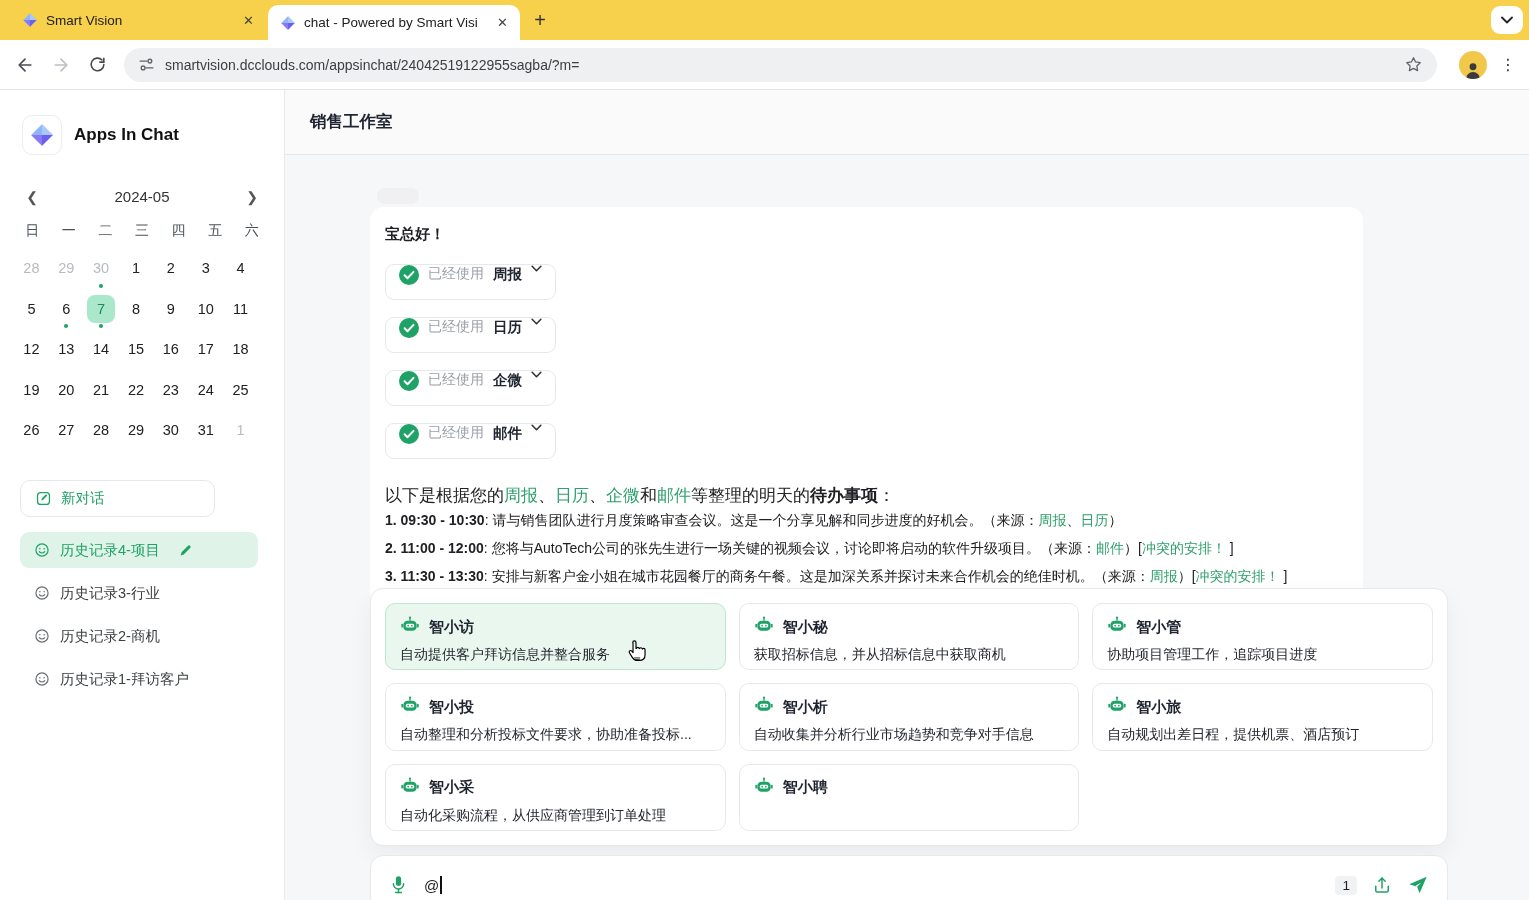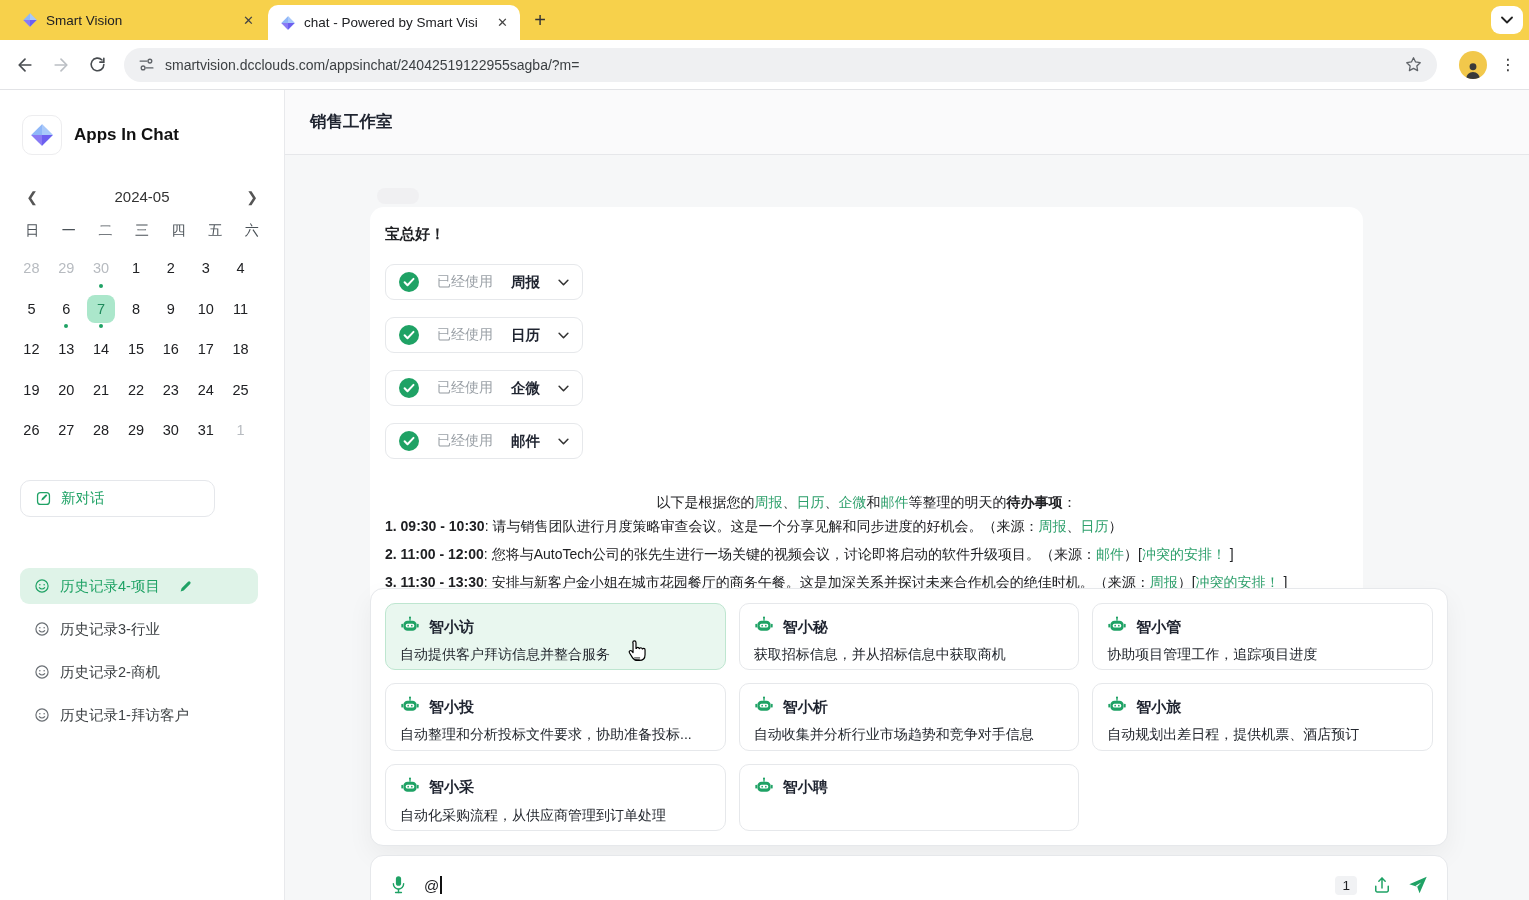--- a/index.html
+++ b/index.html
@@ -60,7 +60,7 @@
   .msg-tail { position:absolute; left:92px; top:33px; width:42px; height:16px; background:#F0F0F2; border-radius:8px; }
   .message-card { position:absolute; left:85px; top:52px; width:993px; height:410px; background:#fff; border-radius:14px; padding:18px 15px; }
   .greeting { font-size:15px; font-weight:700; margin-bottom:20px; }
-  .pill { display:inline-flex; align-items:center; gap:18px; height:36px; padding:0 13px; border:1px solid #E6E8EB; border-radius:9px; background:#fff; margin-bottom:17px; }
+  .pill { display:inline-flex; align-items:flex-start; gap:9px; height:36px; padding:0 13px; border:1px solid #E6E8EB; border-radius:9px; background:#fff; margin-bottom:17px; }
   .pill-row { display:block; }
   .pill .used { font-size:14px; color:#9AA0A6; }
   .pill .tool { font-size:14.5px; font-weight:700; color:#1F2430; }

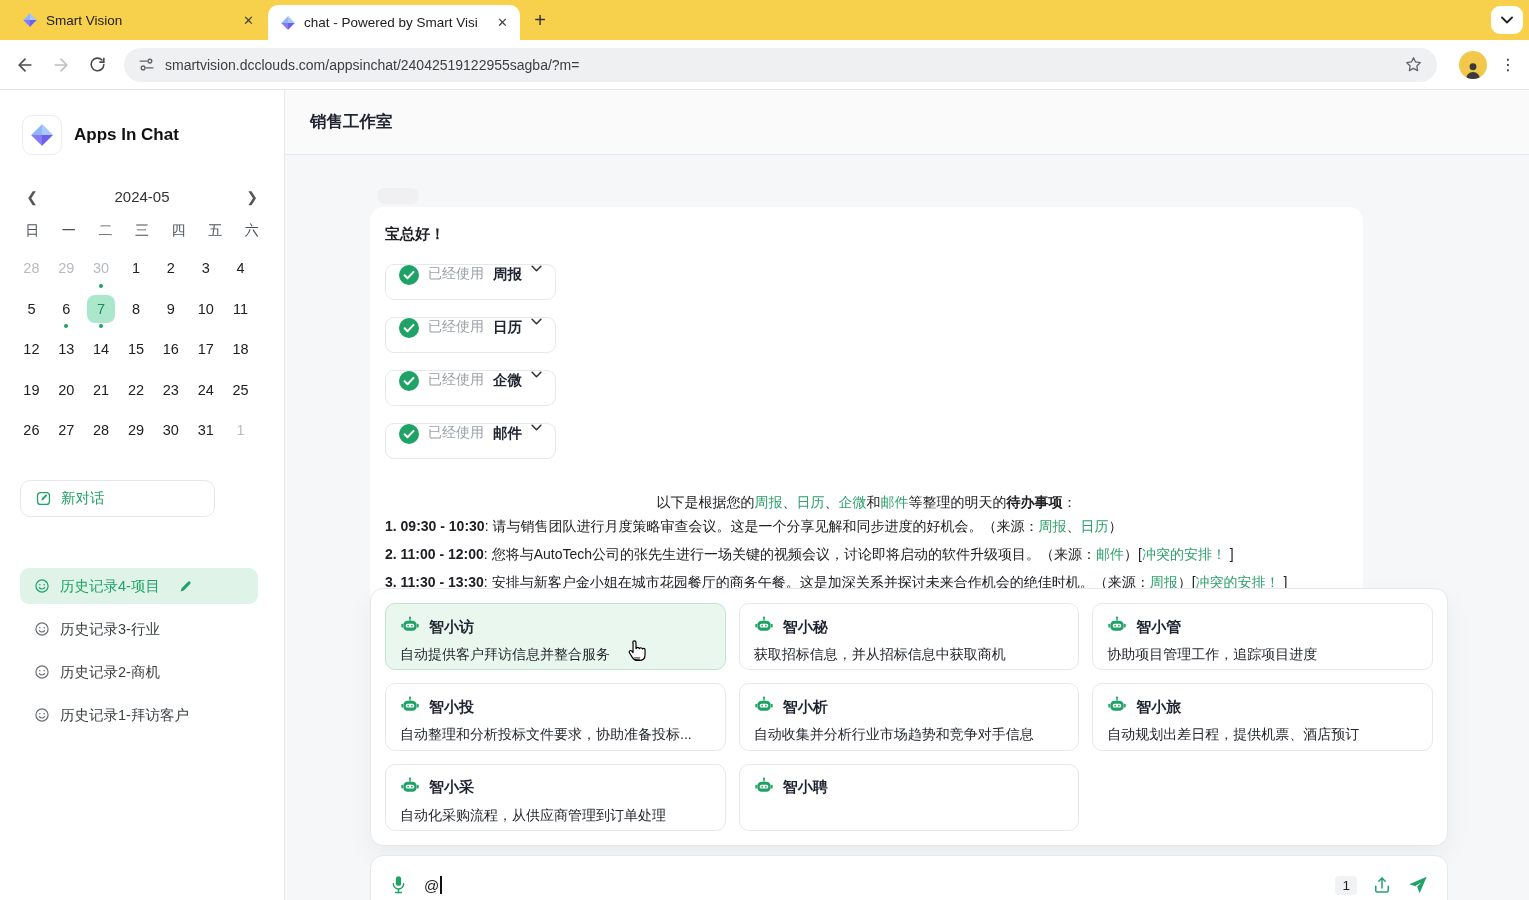--- a/index.html
+++ b/index.html
@@ -64,7 +64,7 @@
   .pill-row { display:block; }
   .pill .used { font-size:14px; color:#9AA0A6; }
   .pill .tool { font-size:14.5px; font-weight:700; color:#1F2430; }
-  .msg-text { font-size:14px; line-height:20px; margin-top:16px; white-space:nowrap;text-align:center; }
+  .msg-text { font-size:17px; line-height:20px; margin-top:10px; white-space:nowrap; }
   .todo-line { font-size:14px; line-height:28px; white-space:nowrap; }
   .seg-bold { font-weight:700; }
   .seg-link { color:#2EA06C; }

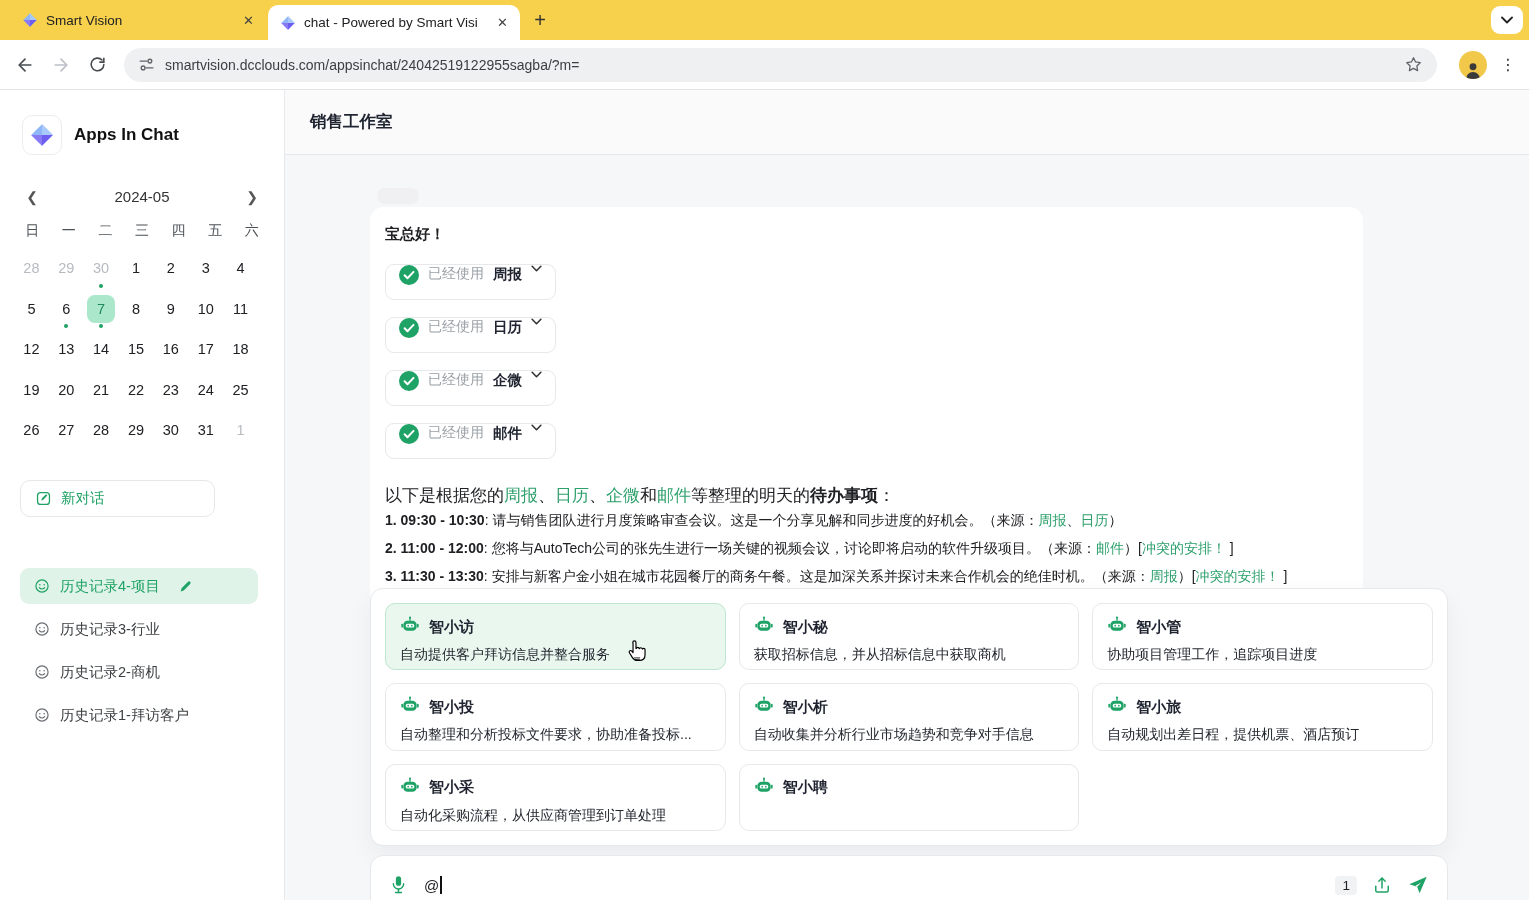--- a/index.html
+++ b/index.html
@@ -48,7 +48,7 @@
   .new-chat { position:absolute; top:390px; left:20px; width:195px; height:37px; border:1px solid #E5E7EB; border-radius:10px; background:#fff; display:flex; align-items:center; gap:9px; padding:0 14px; color:#1FA265; font-size:14.5px; }
   .history { position:absolute; top:442px; left:20px; width:238px; }
   .hist-item { height:36px; display:flex; align-items:center; gap:10px; padding:0 14px; font-size:14.5px; color:#3C4043; border-radius:9px; margin-bottom:7px; }
-  .hist-item.active { background:#DFF3E8; color:#1FA265;margin-top:36px; }
+  .hist-item.active { background:#DFF3E8; color:#1FA265; }
   .hist-item .icon { display:flex; }
   .hist-item .pencil { margin-left:8px; display:flex; }
 

